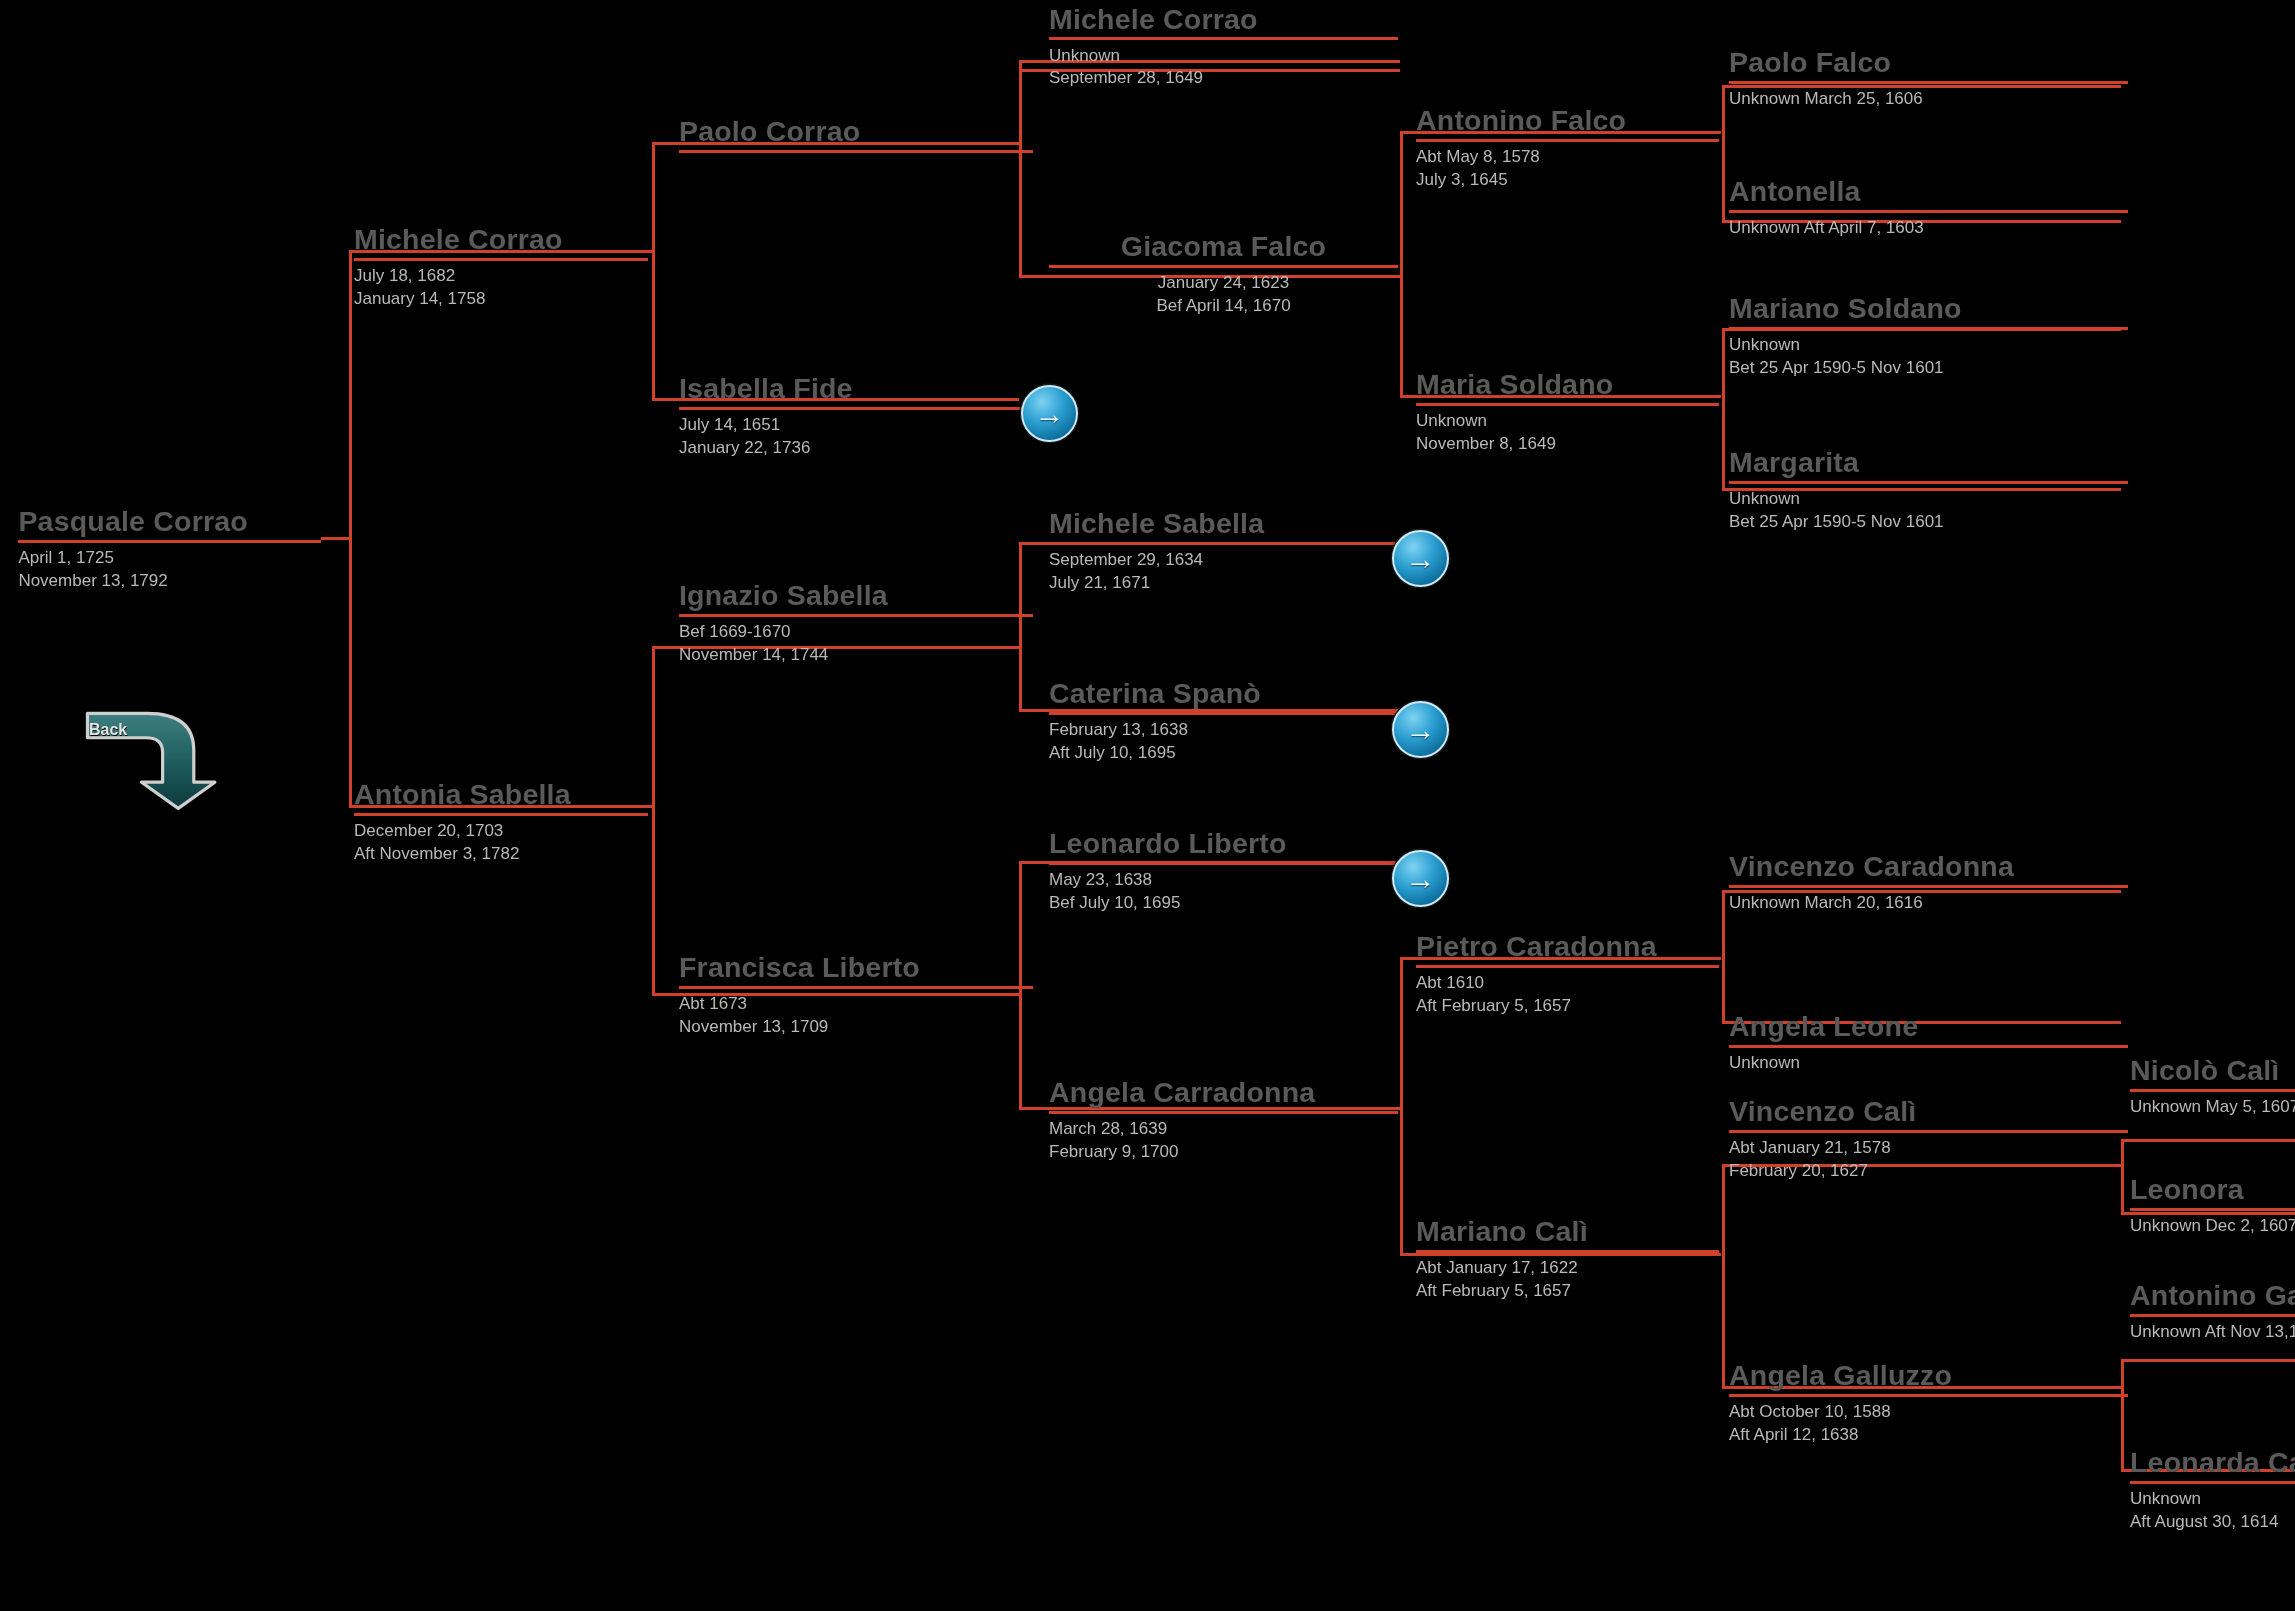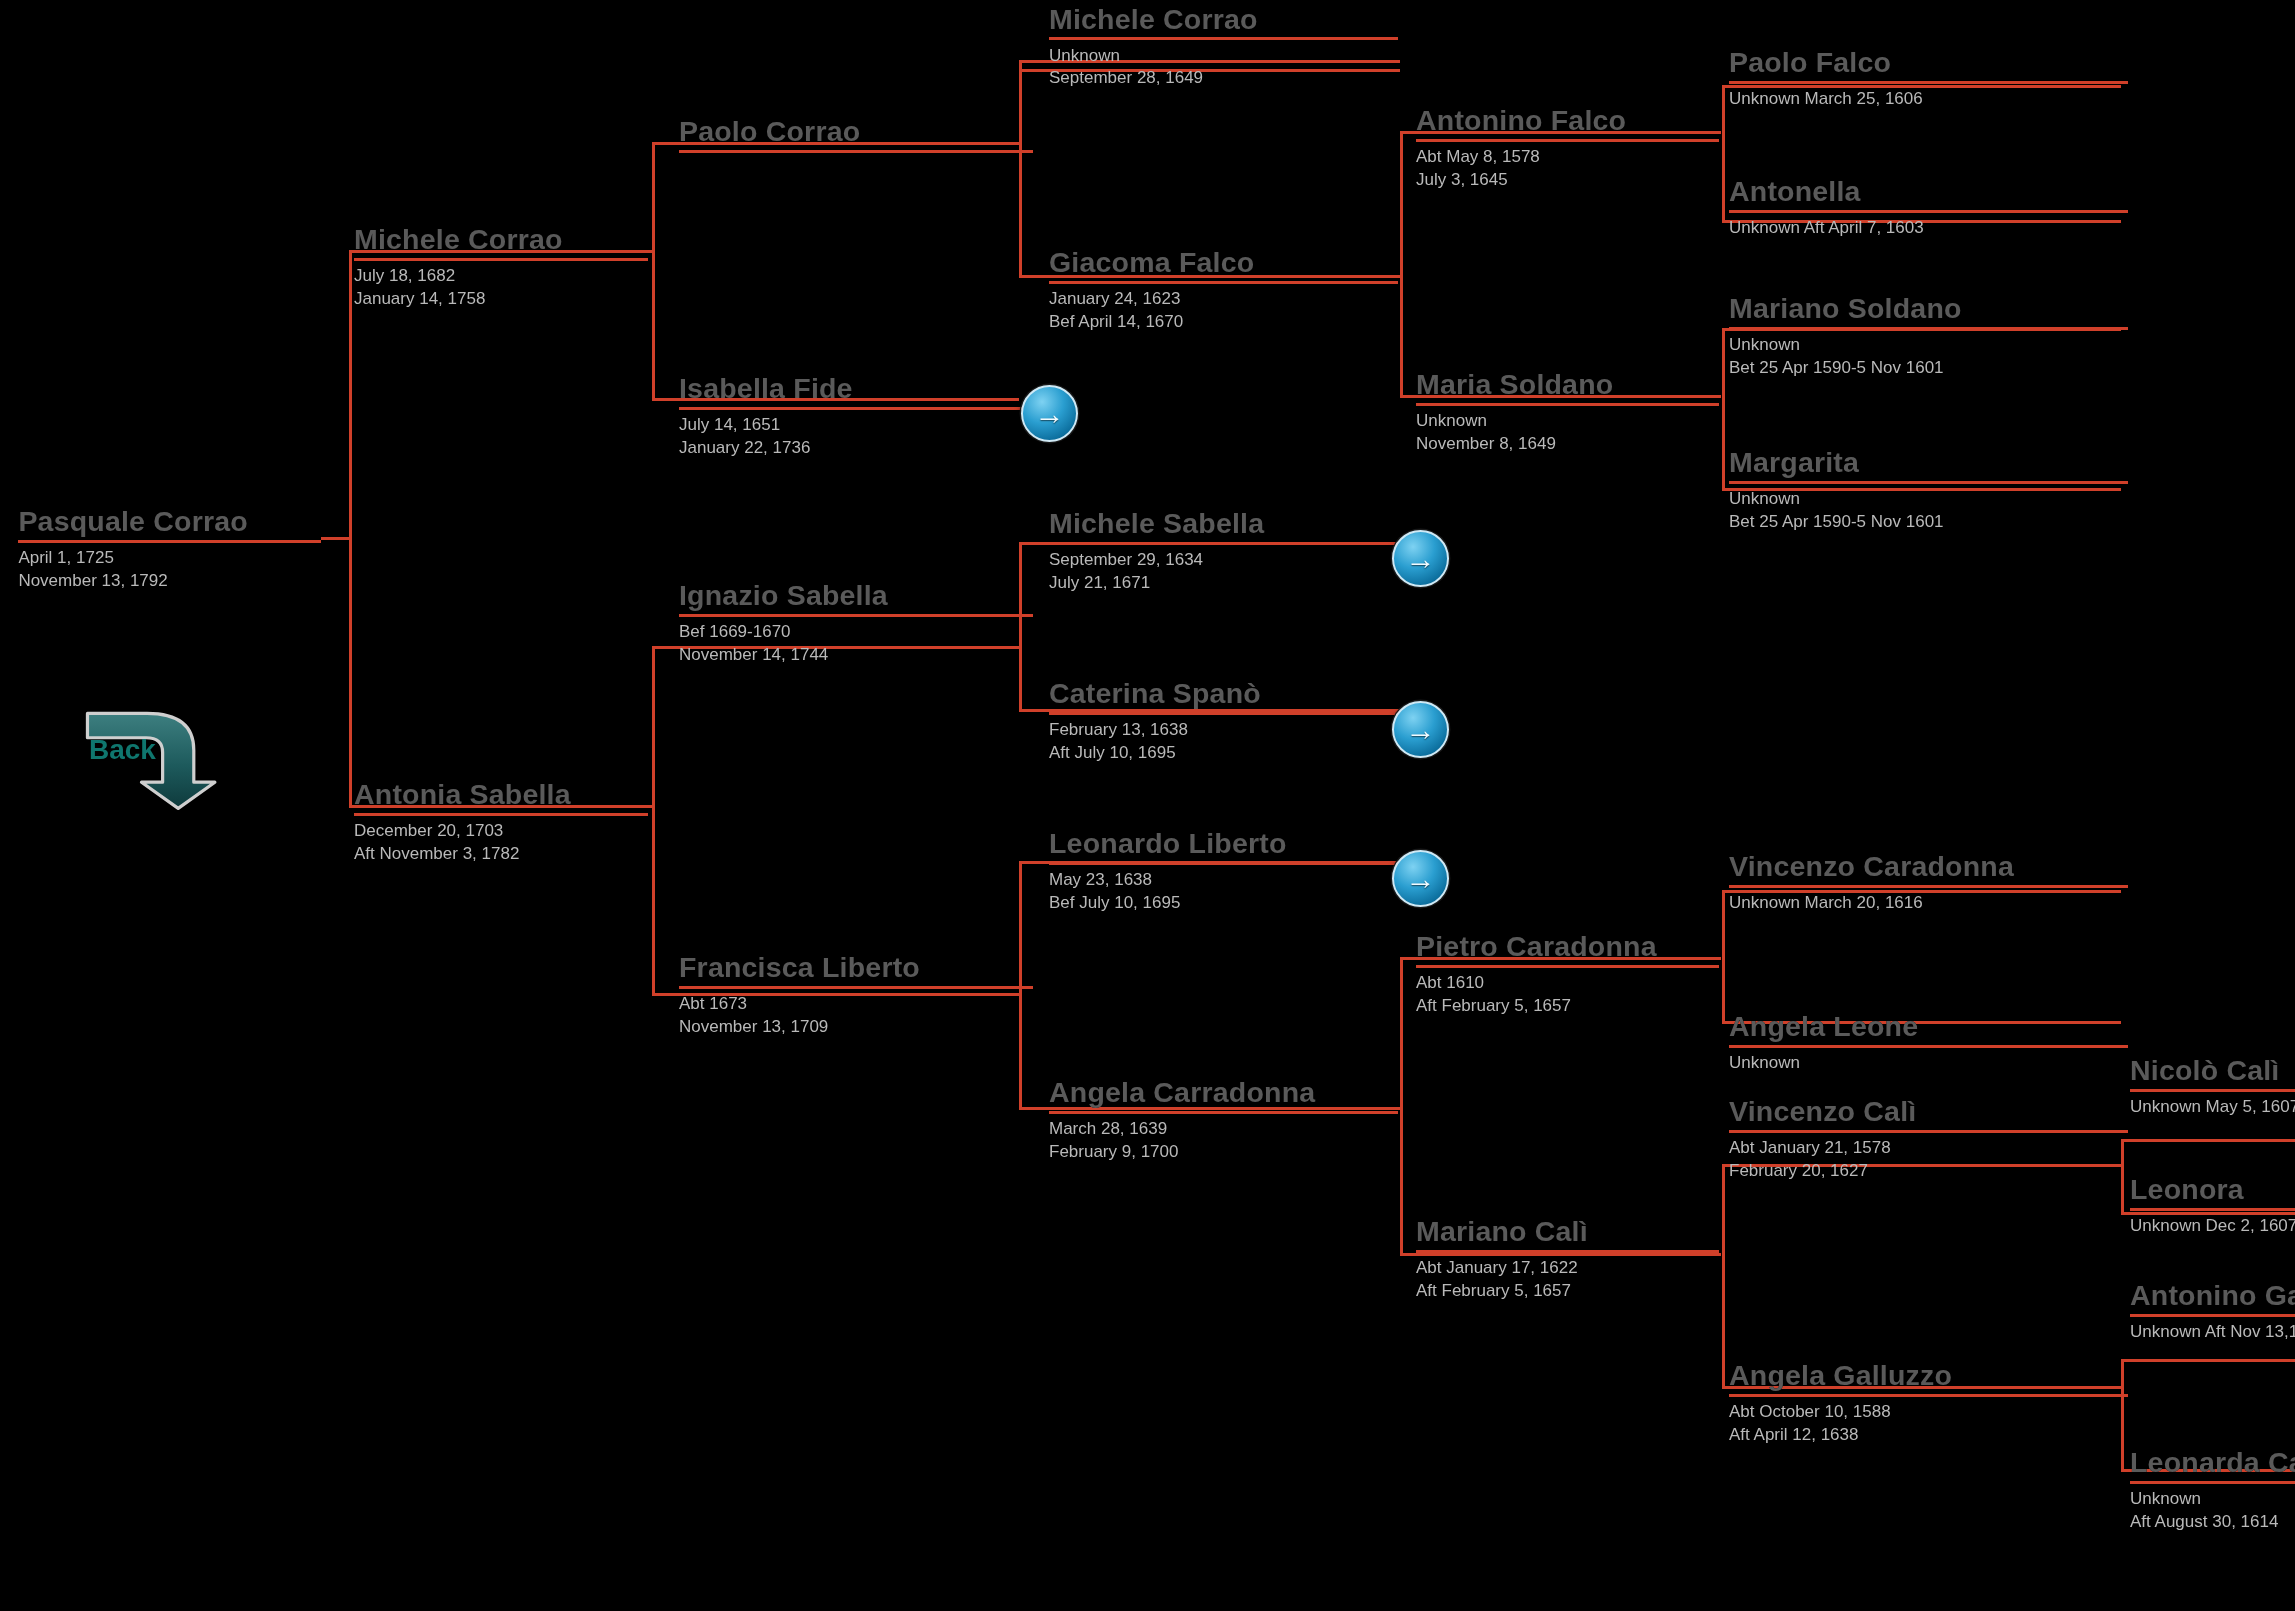--- a/index.html
+++ b/index.html
@@ -239,7 +239,7 @@
     </div>
   </div>
 
-  <div class="person" style="left:1049px; top:248px; width:349px;">
+  <div class="person" style="left:1049px; top:232px; width:349px;text-align:center;">
     <div class="pname">Giacoma Falco</div>
     <div class="rule"></div>
     <div class="dates">

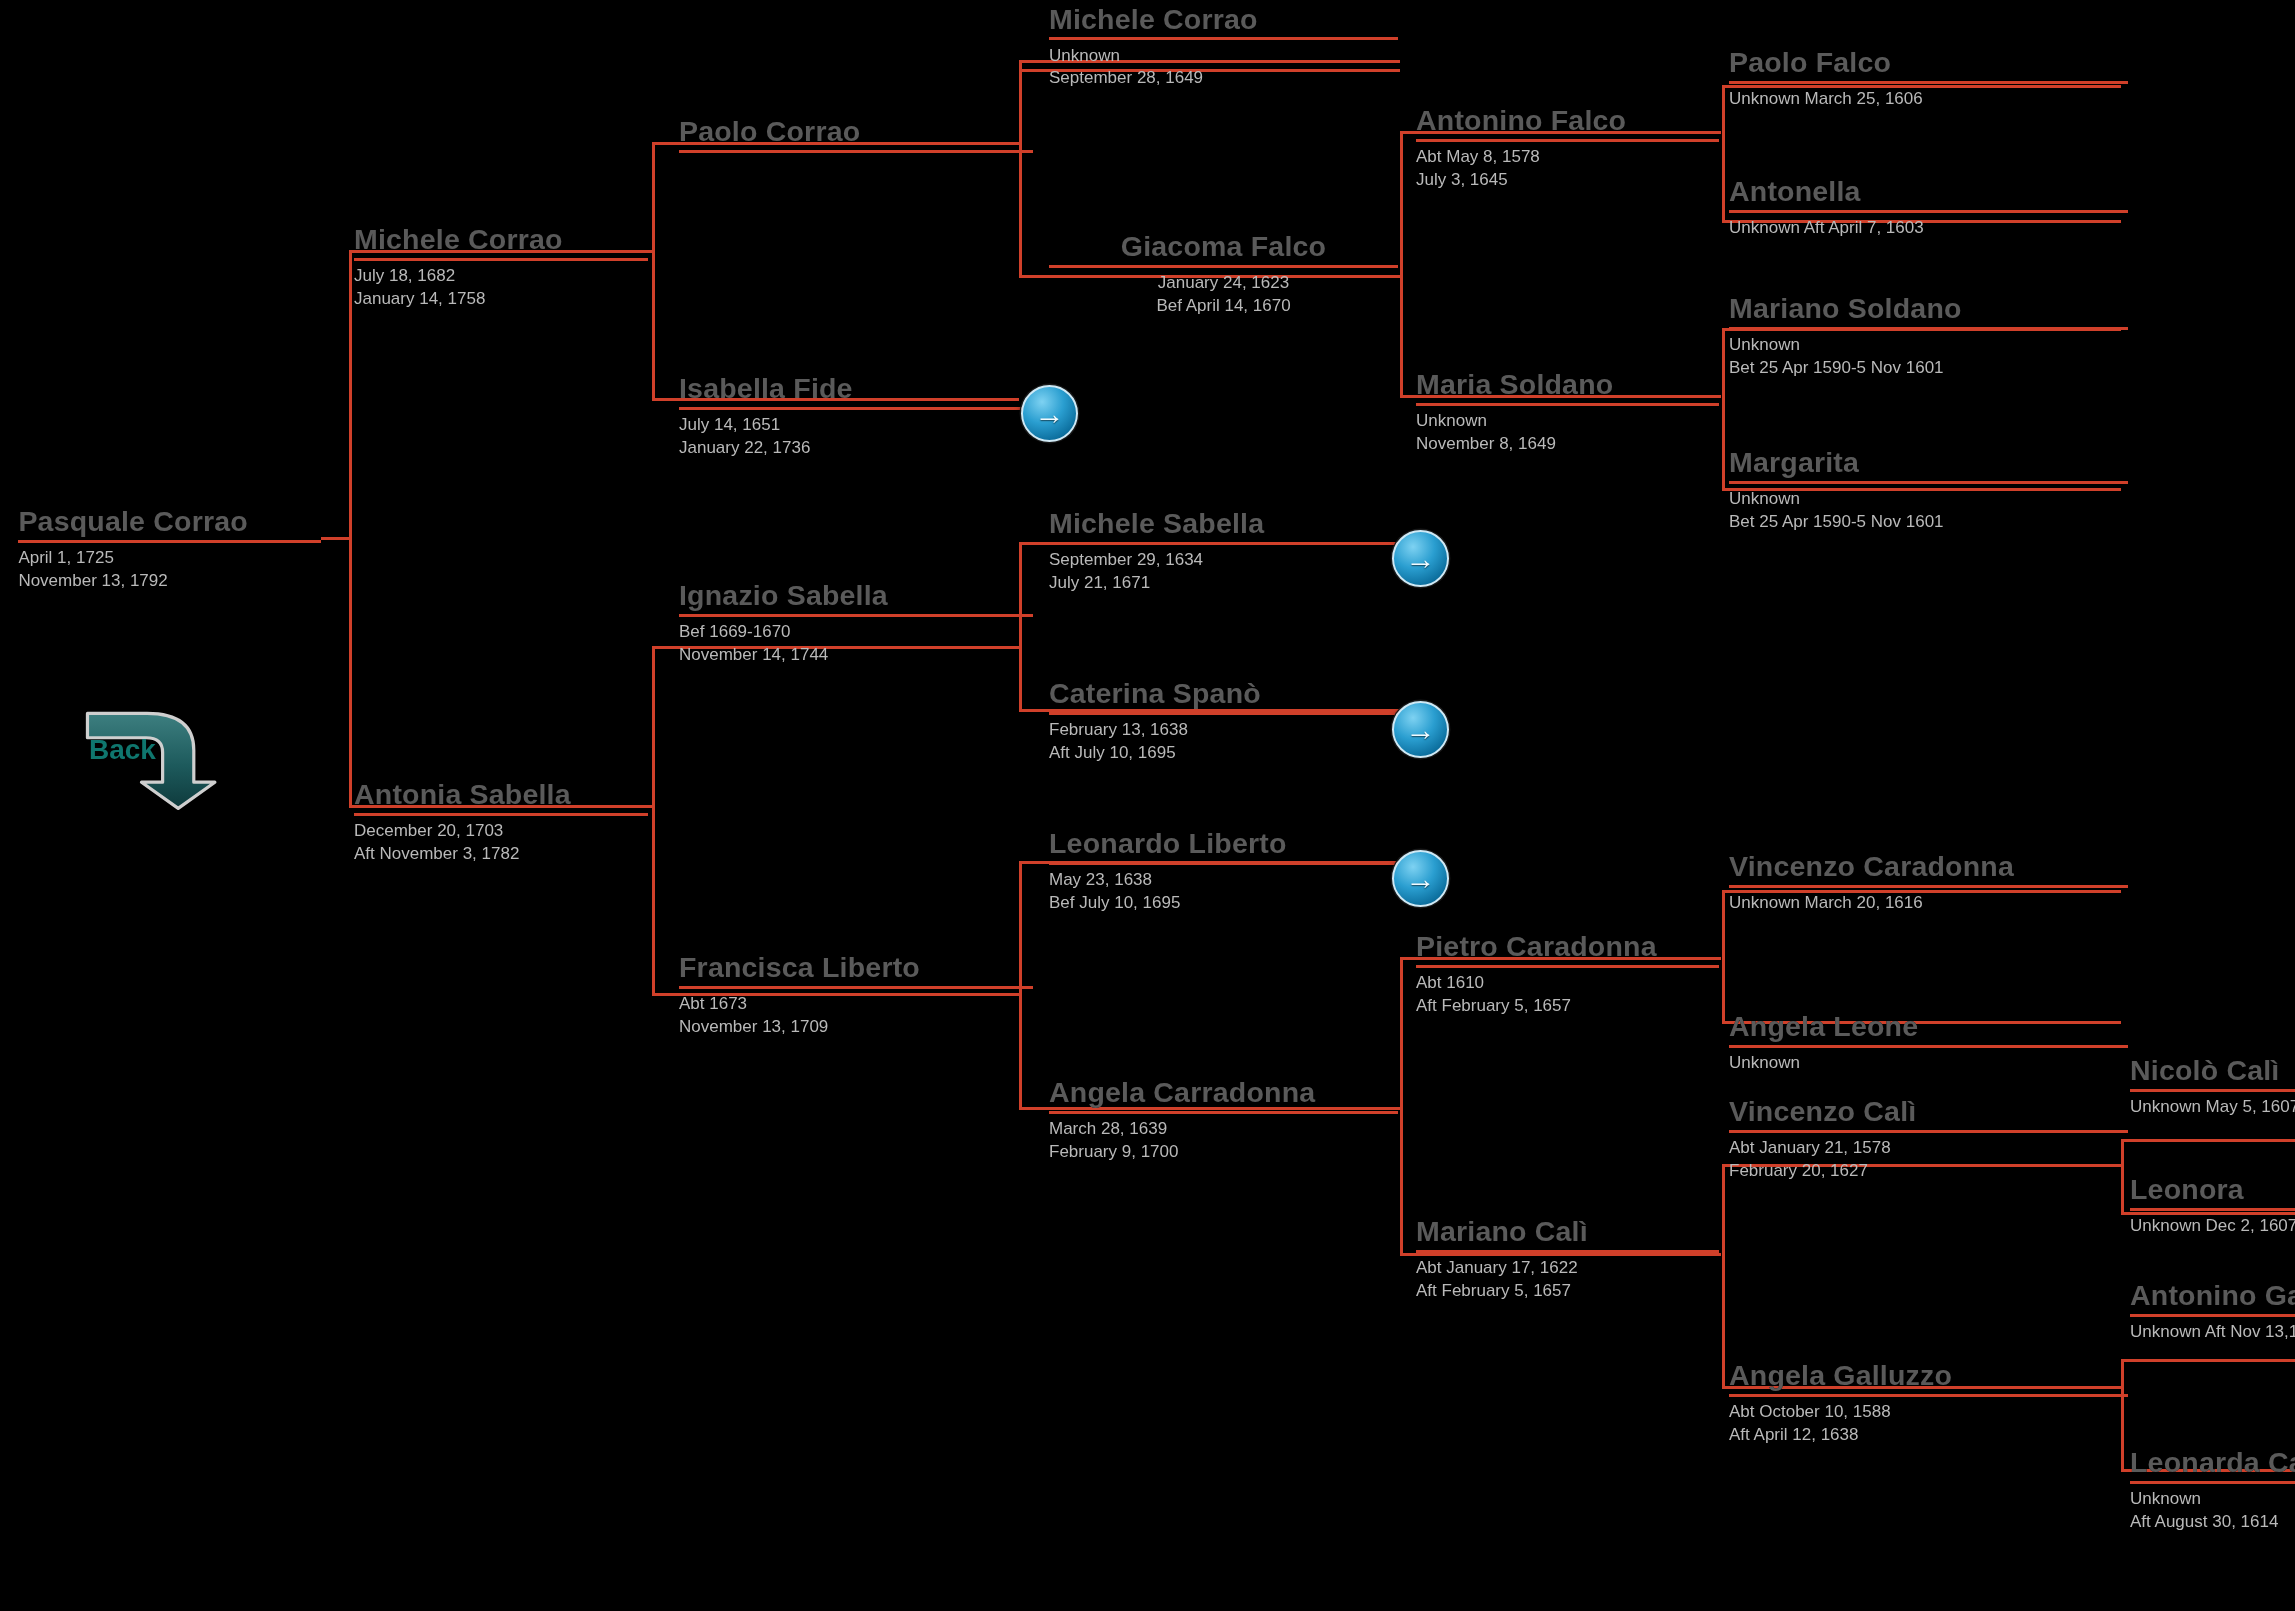--- a/index.html
+++ b/index.html
@@ -100,10 +100,10 @@
   #back-button .back-label {
     position: absolute;
     left: 20px;
-    top: 32px;
-    font-size: 28px;
+    top: 19px;
+    font-size: 16px;
     font-weight: bold;
-    color: #0f766e;
+    color: #e5e5e5;
     text-shadow: 0.5px 0.5px 0 #000;
   }
 </style>

